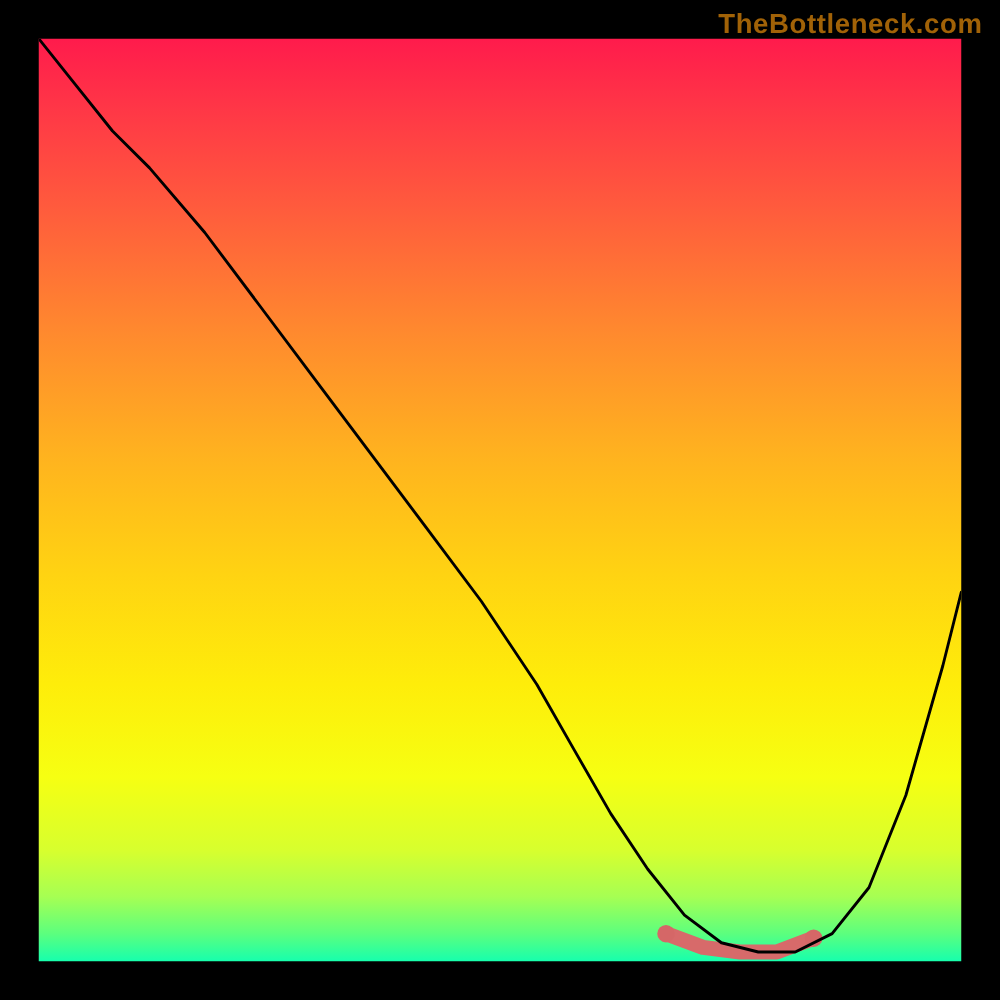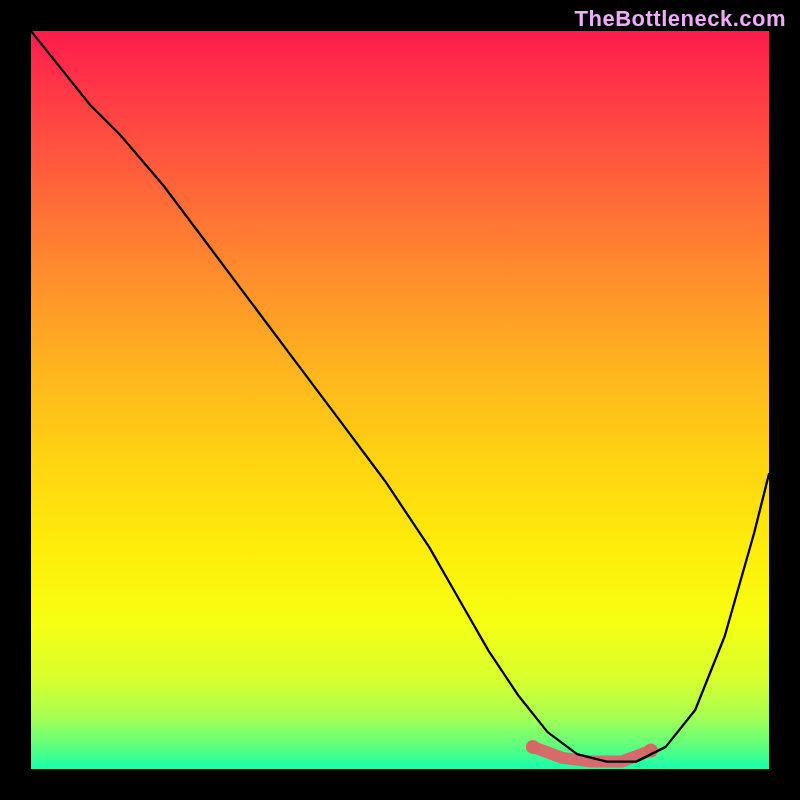--- a/index.html
+++ b/index.html
@@ -17,7 +17,7 @@
     font-family: Arial, Helvetica, sans-serif;
     font-size: 22px;
     font-weight: bold;
-    color: #f0abfc;
+    color: #a16207;
     letter-spacing: 0.5px;
     z-index: 5;
   }

